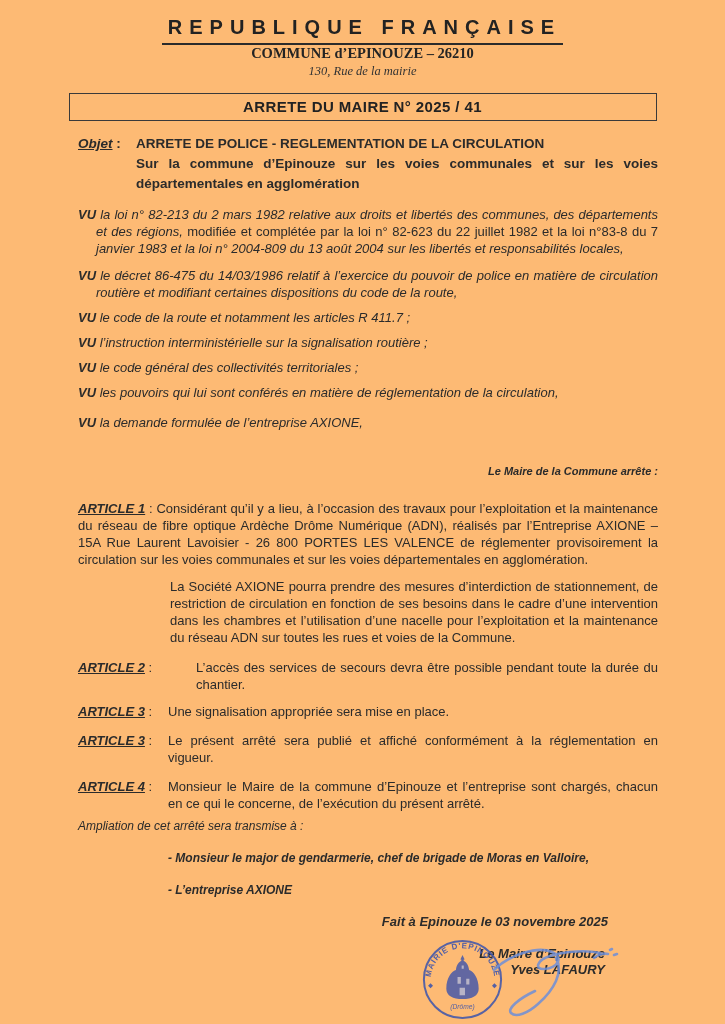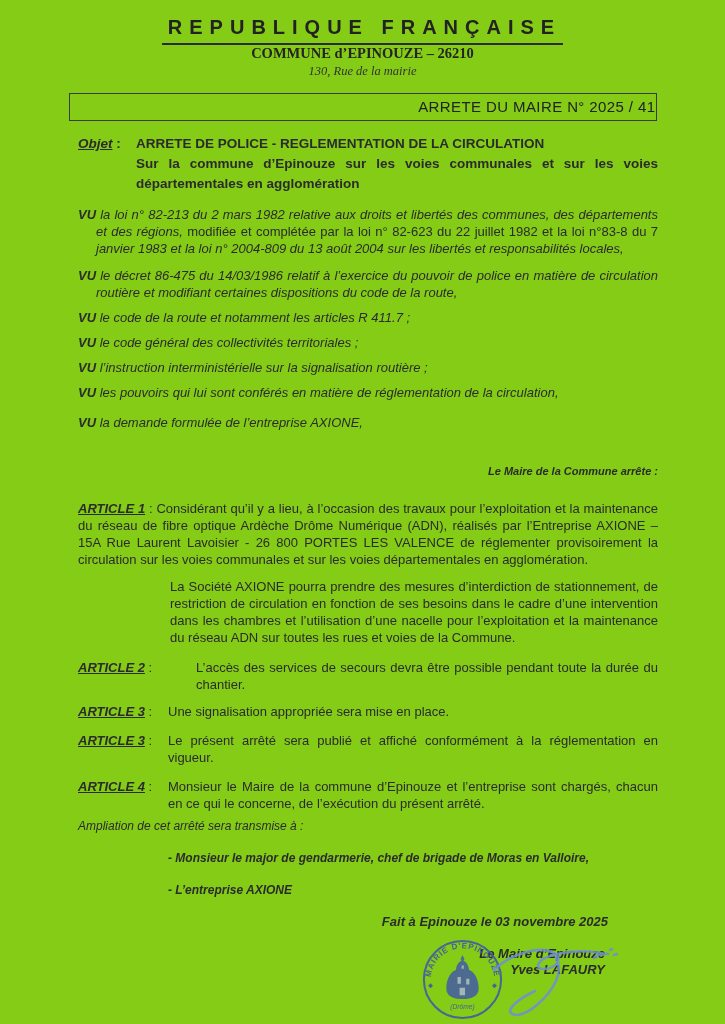--- a/index.html
+++ b/index.html
@@ -4,7 +4,7 @@
 <style>
   html,body { margin:0; padding:0; background:#ffffff; }
   .page {
-    position:relative; width:725px; height:1024px; background:#84cc16;
+    position:relative; width:725px; height:1024px; background:#fdba74;
     font-family:"Liberation Sans", sans-serif; color:#2b2b2b; overflow:hidden;
   }
   

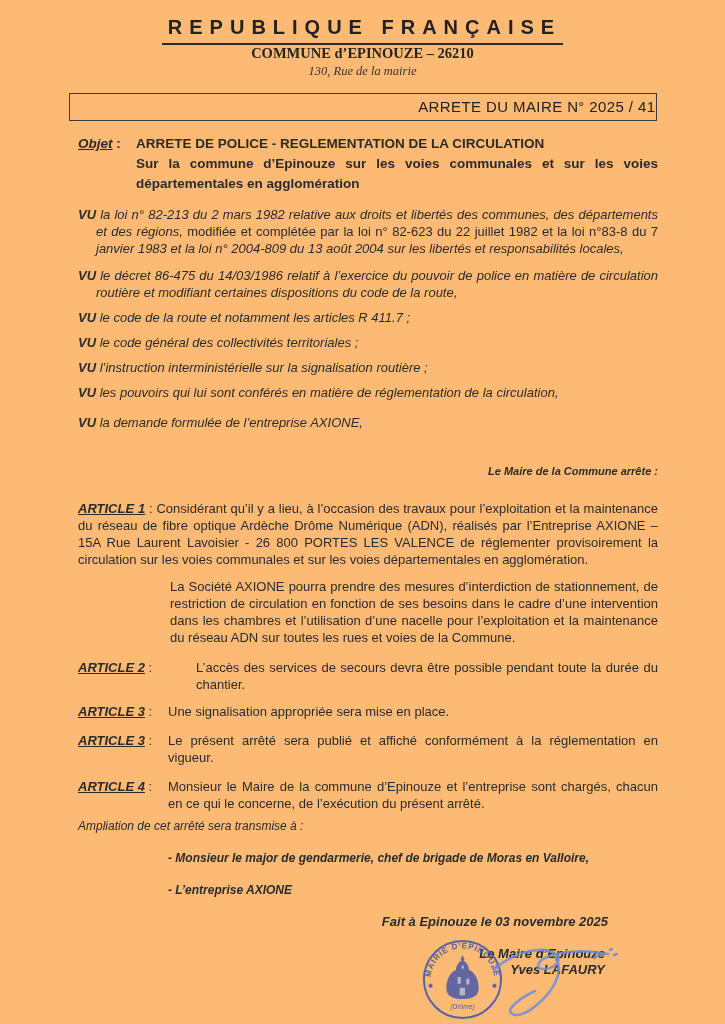--- a/index.html
+++ b/index.html
@@ -27,7 +27,7 @@
   }
   .title-box {
     margin:14px auto 0; width:588px; border:1.5px solid #3a3a3a;
-    padding:4px 0 5px; text-align:right; font-weight:normal; font-size:15px;
+    padding:4px 0 5px; text-align:center; font-weight:bold; font-size:15px;
     letter-spacing:0.4px; color:#222; box-sizing:border-box;
   }
   

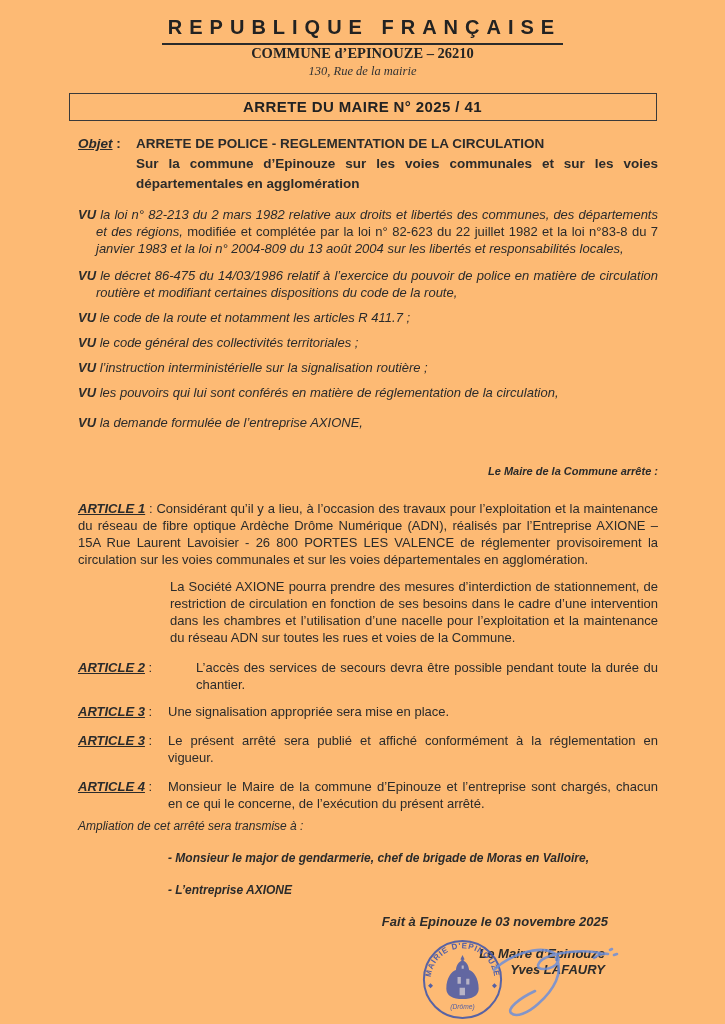--- a/index.html
+++ b/index.html
@@ -89,8 +89,8 @@
     <p class="vu vu-first"><span class="b">VU</span><span> la loi n° 82-213 du 2 mars 1982 relative aux droits et libertés des communes, des départements et des régions, </span><span class="rm">modifiée et complétée par la loi n° 82-623 du 22 juillet 1982 et la loi n°83-8 du 7 </span><span>janvier 1983 et la loi n° 2004-809 du 13 août 2004 sur les libertés et responsabilités locales,</span></p>
     <p class="vu vu-gap"><span class="b">VU</span><span> le décret 86-475 du 14/03/1986 relatif à l’exercice du pouvoir de police en matière de circulation routière et modifiant certaines dispositions du code de la route,</span></p>
     <p class="vu"><span class="b">VU</span><span> le code de la route et notamment les articles R 411.7 ;</span></p>
+    <p class="vu"><span class="b">VU</span><span> l’instruction interministérielle sur la signalisation routière ;</span></p>
     <p class="vu"><span class="b">VU</span><span> le code général des collectivités territoriales ;</span></p>
-    <p class="vu"><span class="b">VU</span><span> l’instruction interministérielle sur la signalisation routière ;</span></p>
     <p class="vu"><span class="b">VU</span><span> les pouvoirs qui lui sont conférés en matière de réglementation de la circulation,</span></p>
     <p class="vu vu-last"><span class="b">VU</span><span> la demande formulée de l’entreprise AXIONE,</span></p>
 

